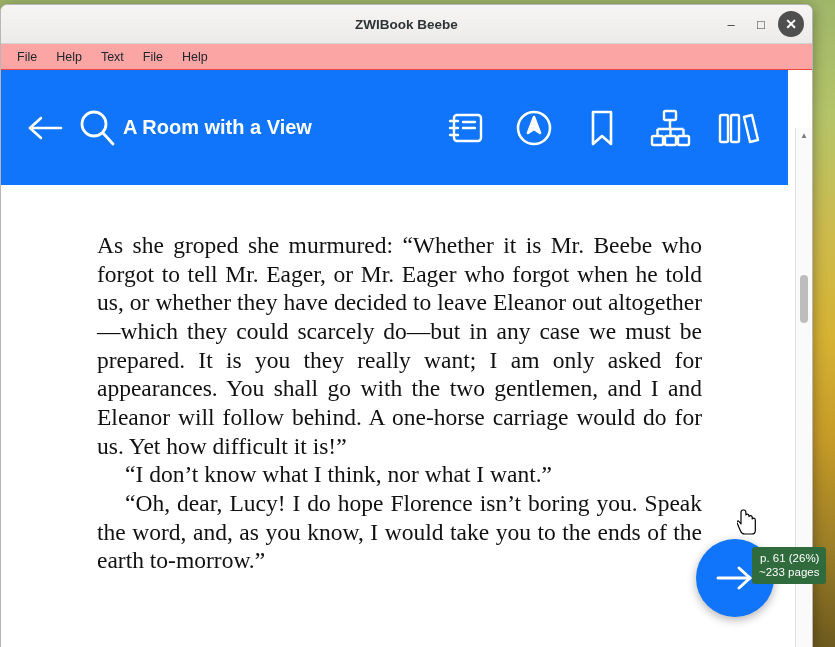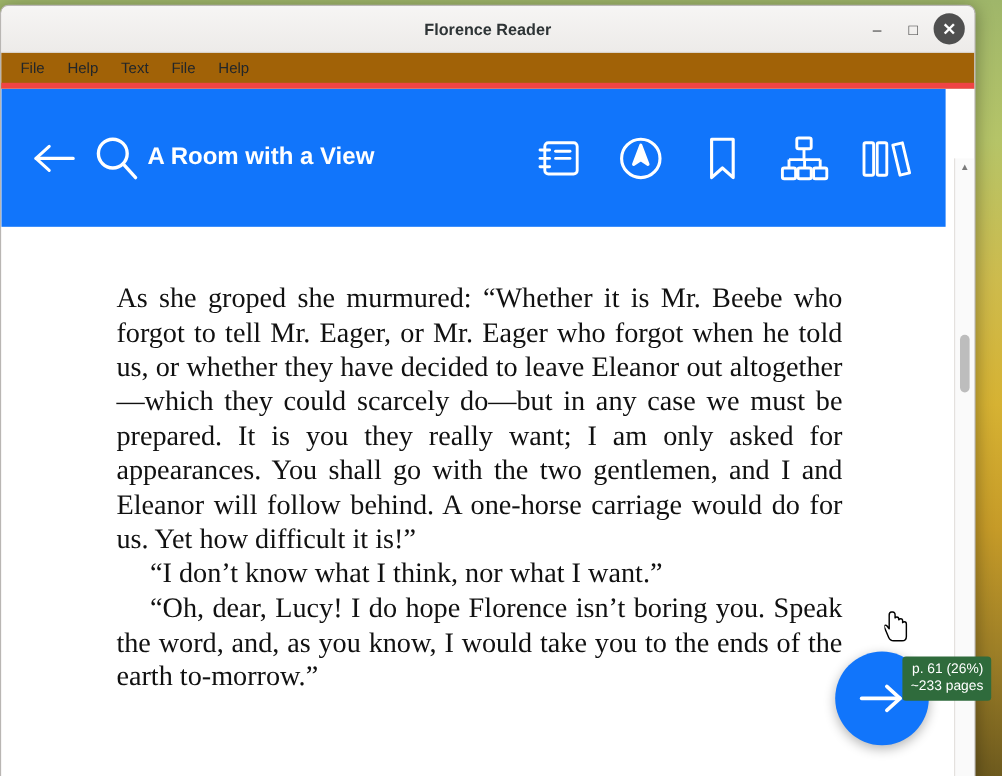--- a/index.html
+++ b/index.html
@@ -262,7 +262,7 @@
 <div id="window">
 
   <div id="titlebar">
-    <div id="title-text">Florence Reader</div>
+    <div id="title-text">ZWIBook Beebe</div>
     <div class="win-controls">
       <div class="win-btn">–</div>
       <div class="win-btn">□</div>

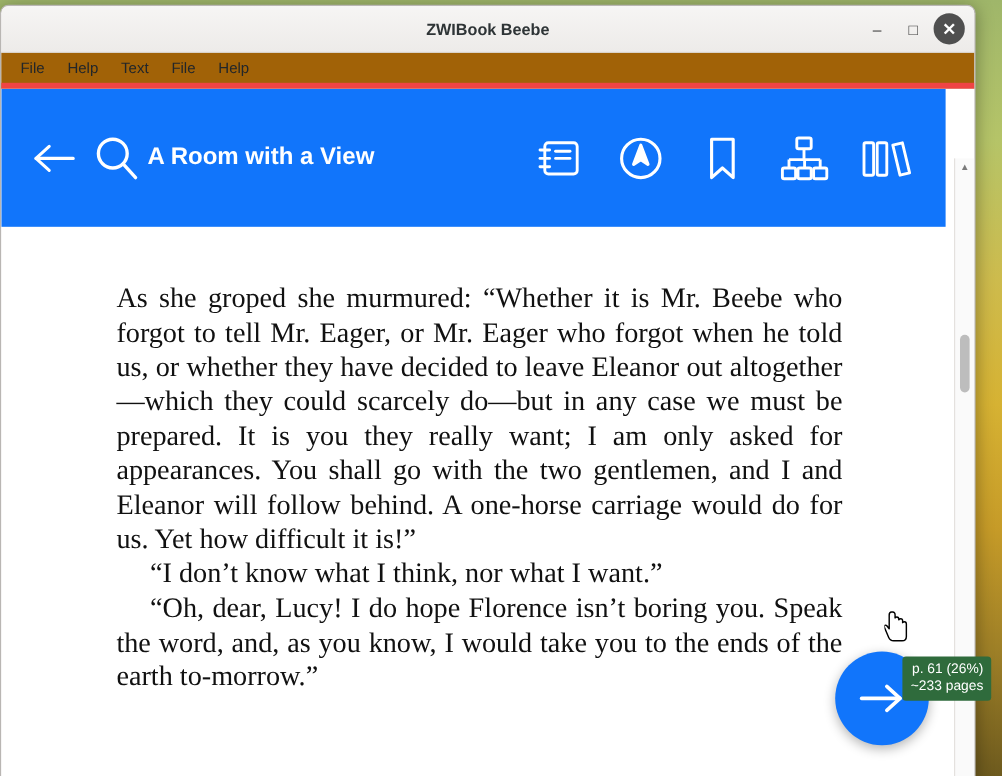--- a/index.html
+++ b/index.html
@@ -93,8 +93,8 @@
   
   #menubar {
     height: 25px;
-    background: #a16207;
-    border-bottom: 5px solid #ef4444;
+    background: #fca5a5;
+    border-bottom: 1px solid #ef4444;
     display: flex;
     align-items: center;
     padding-left: 8px;

